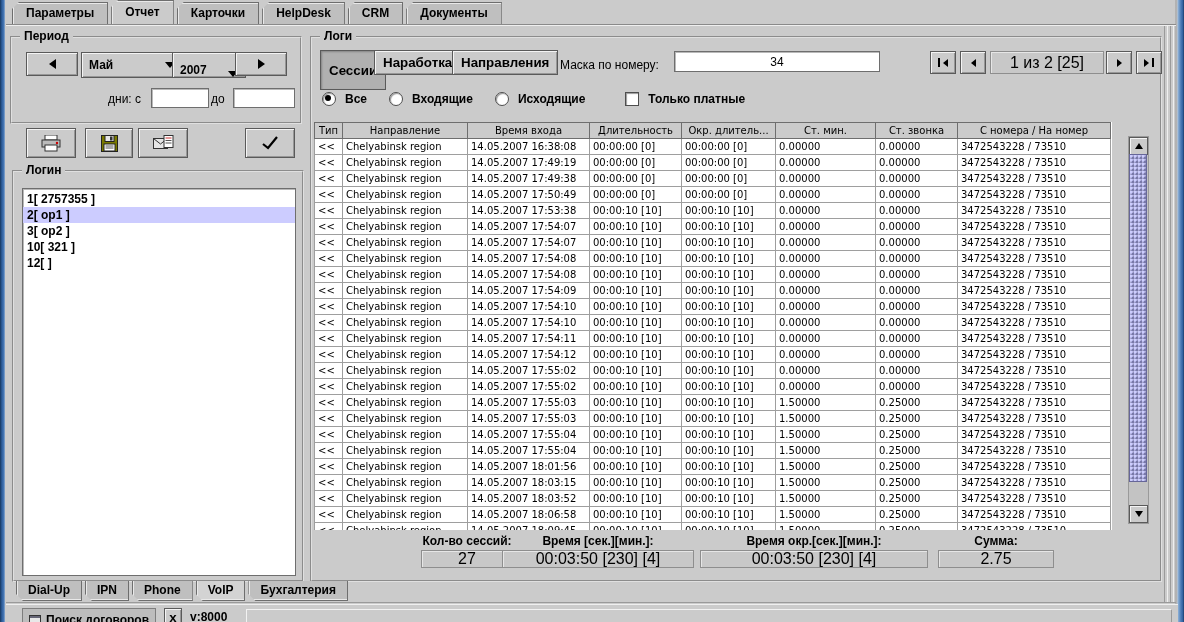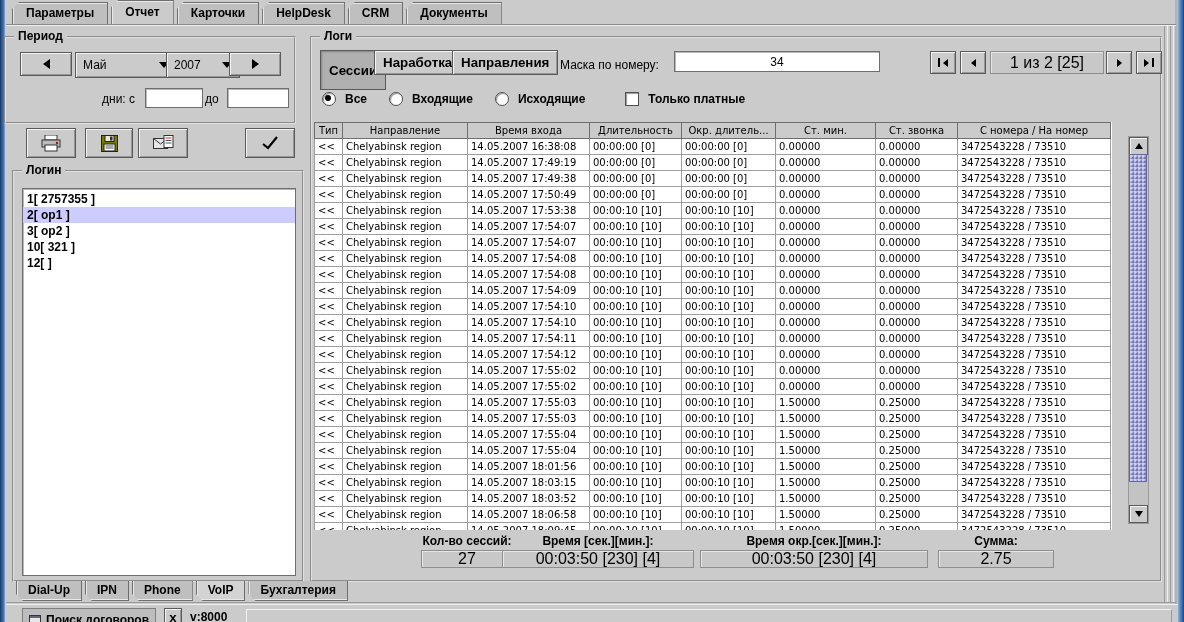--- a/index.html
+++ b/index.html
@@ -111,7 +111,7 @@
 <div class="tabline"></div>
 <div class="mainbottom"></div>
 
-<div class="group" style="left:4px;top:36px;width:288px;height:84px;">
+<div class="group" style="left:10px;top:36px;width:288px;height:84px;">
   <div class="gtitle">Период</div>
   <button class="mbtn" style="left:14px;top:14px;width:52px;height:24px;">
     <span class="tri-l"></span>

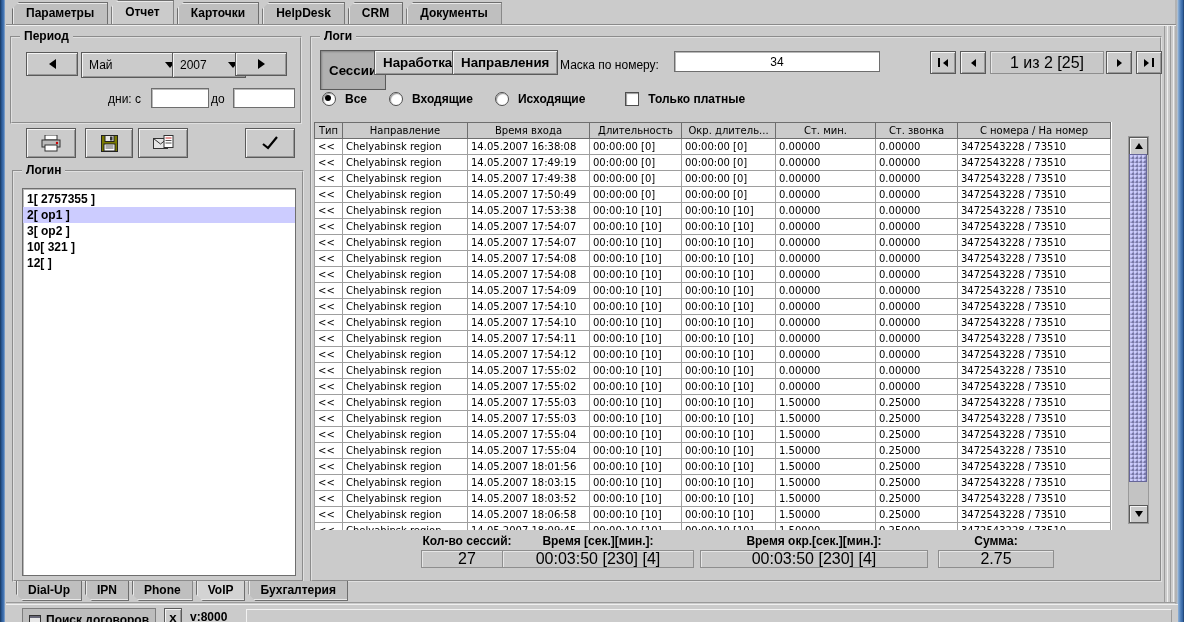--- a/index.html
+++ b/index.html
@@ -29,7 +29,7 @@
   .mbtn.pressed{background:#b0b0b0;box-shadow:inset 1px 1px 2px #868686;}
   .combo{position:absolute;background:#cbcbcb;border:1px solid #5a5a5a;
     box-shadow:inset 1px 1px 0 #f4f4f4,inset -1px -1px 0 #979797;
-    display:flex;align-items:center;justify-content:space-between;padding:0 7px;font-weight:normal;}
+    display:flex;align-items:center;justify-content:space-between;padding:0 7px;font-weight:bold;}
   .tri-dn{width:0;height:0;border-left:5px solid transparent;border-right:5px solid transparent;border-top:6px solid #000;}
   .tri-up{width:0;height:0;border-left:4px solid transparent;border-right:4px solid transparent;border-bottom:6px solid #000;}
   .tri-l{width:0;height:0;border-top:5px solid transparent;border-bottom:5px solid transparent;border-right:7px solid #000;}

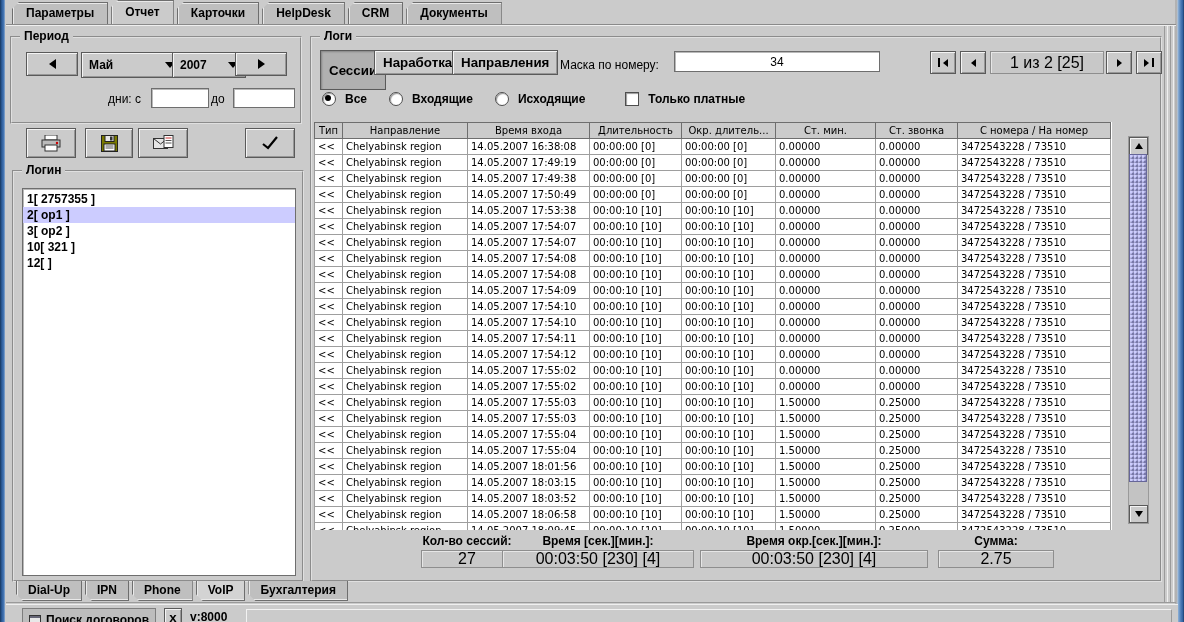--- a/index.html
+++ b/index.html
@@ -120,7 +120,7 @@
     <span>Май</span>
     <span class="tri-dn"></span>
   </div>
-  <div class="combo" style="left:160px;top:14px;width:58px;height:24px;">
+  <div class="combo" style="left:160px;top:14px;width:58px;height:24px;align-items:flex-end;">
     <span>2007</span>
     <span class="tri-dn"></span>
   </div>

